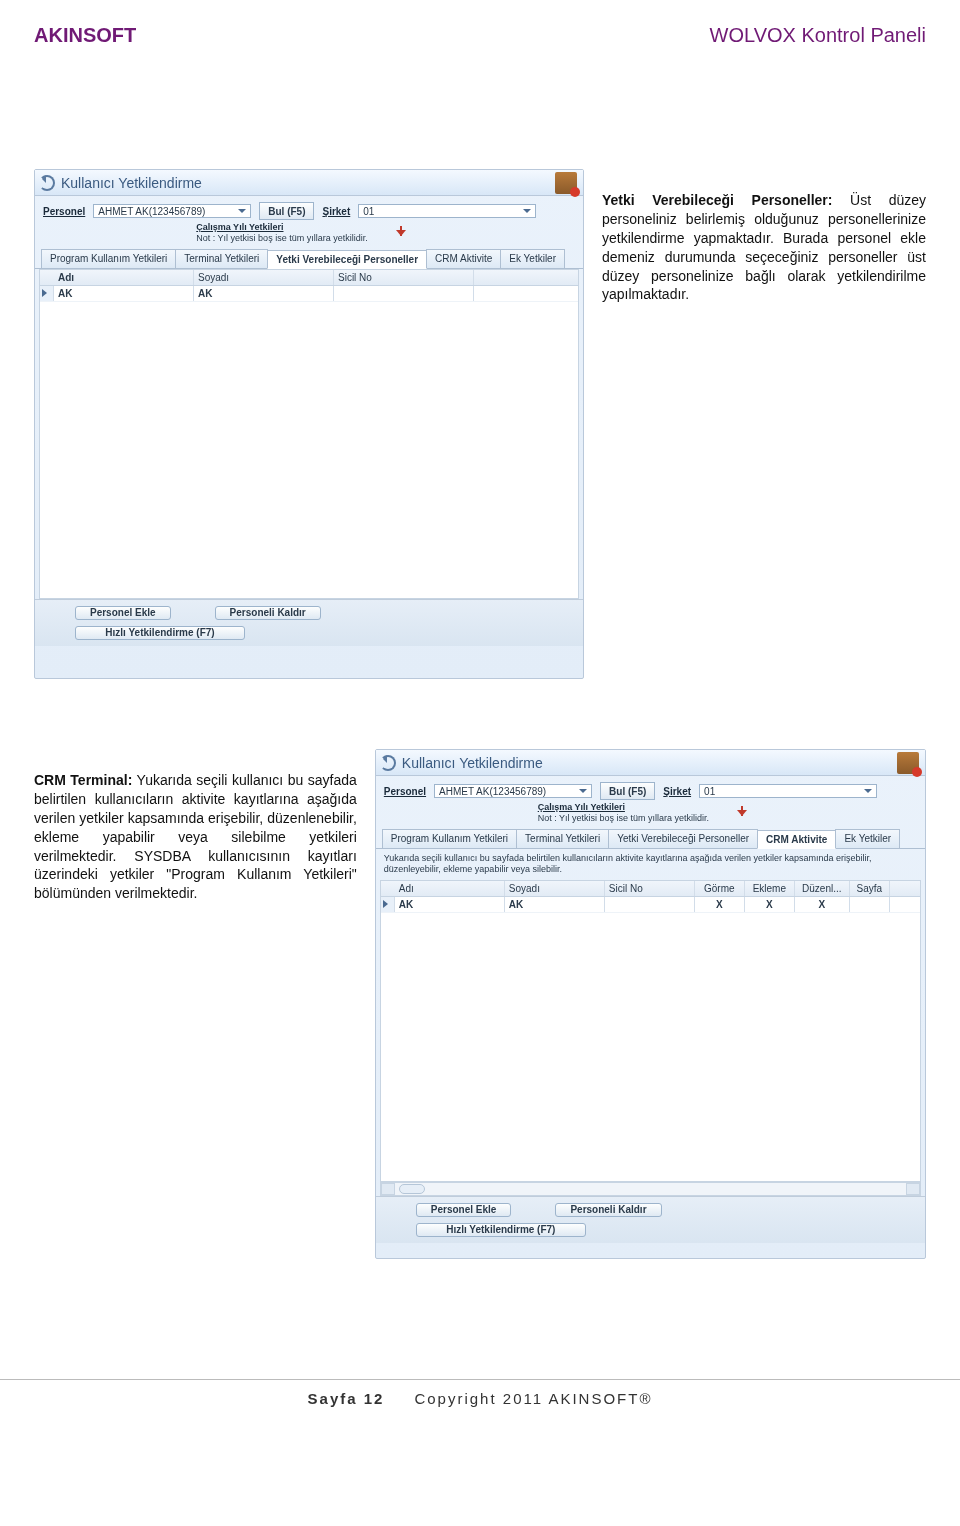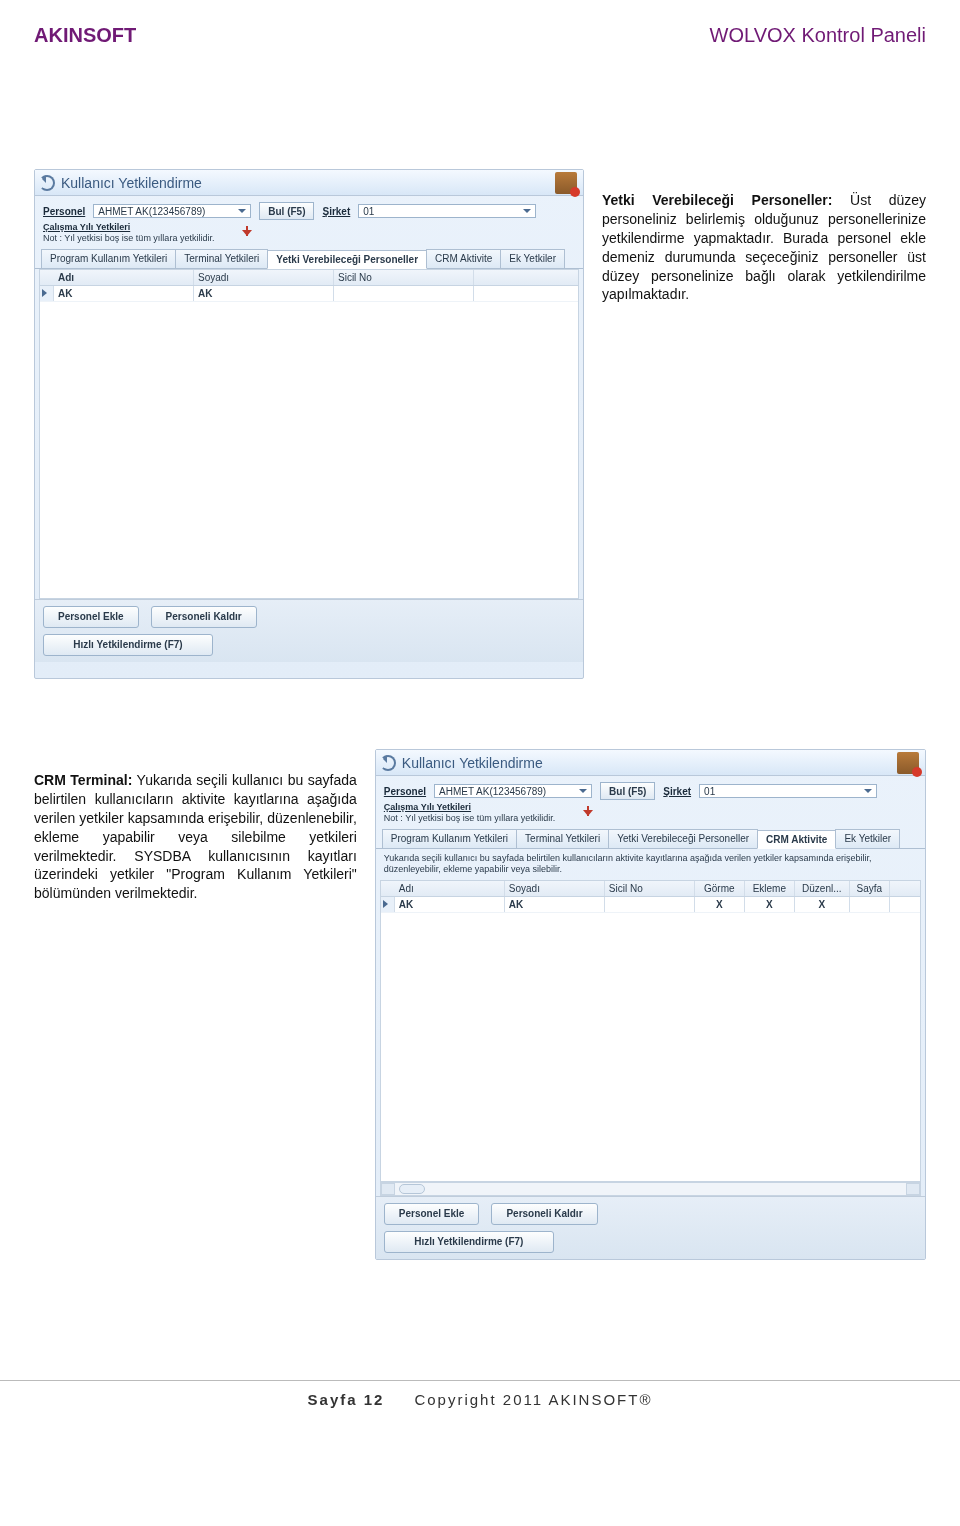--- a/index.html
+++ b/index.html
@@ -151,7 +151,7 @@
   }
   .sub-note {
     display: flex;
-    justify-content: flex-start;
+    justify-content: center;
     gap: 24px;
     padding: 0 20px 4px 8px;
     font-size: 9px;

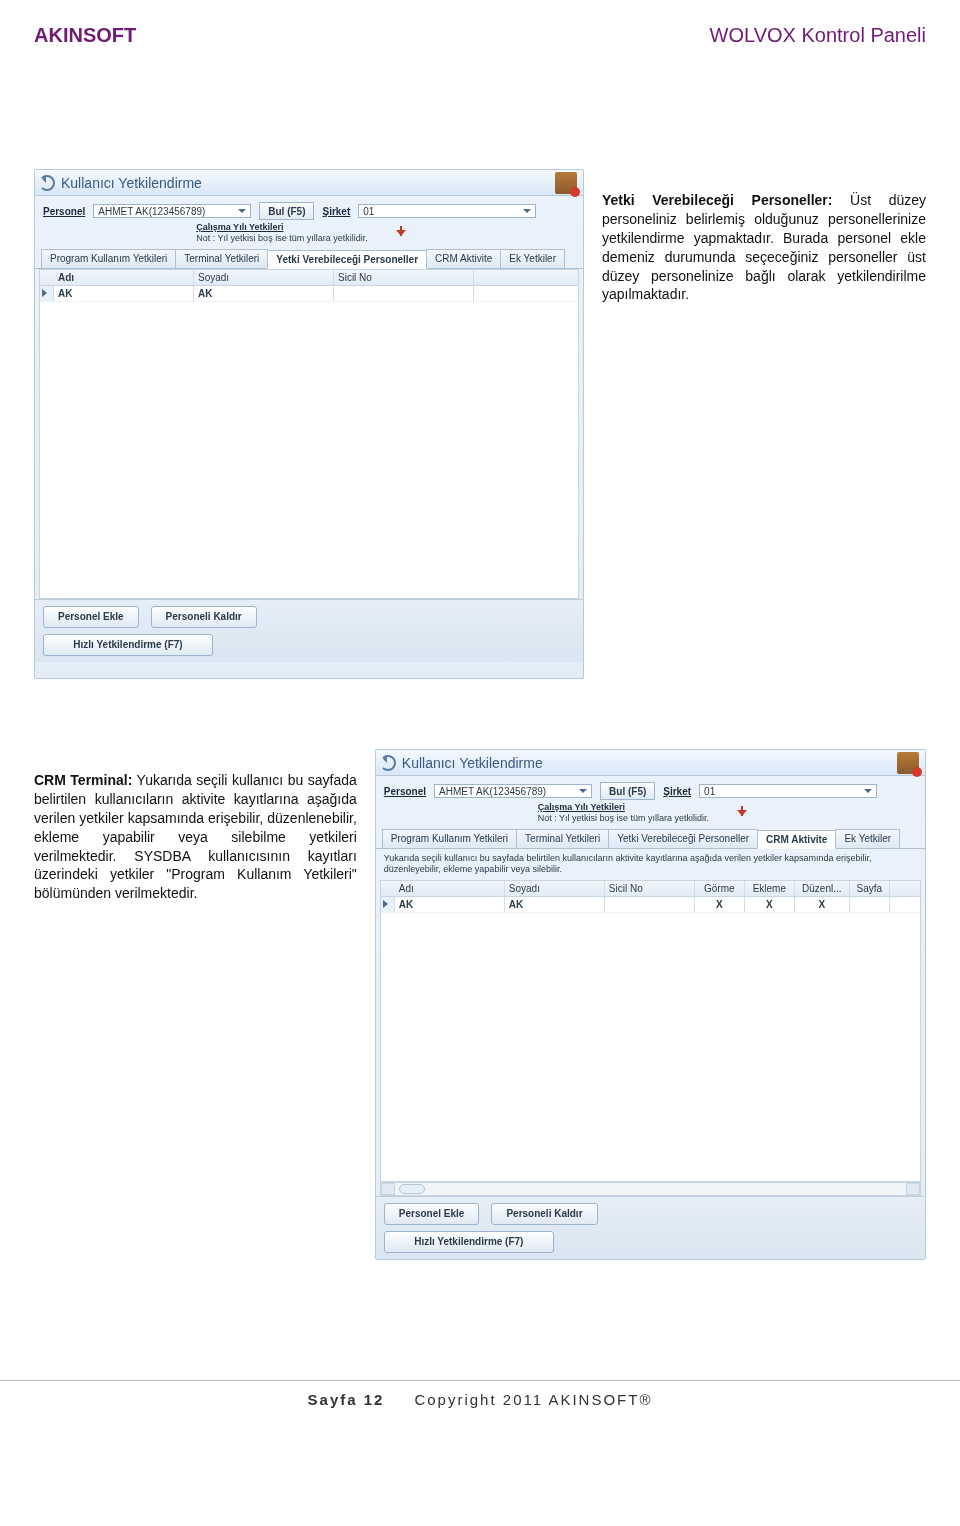--- a/index.html
+++ b/index.html
@@ -272,7 +272,7 @@
     display: inline-flex;
     align-items: center;
     justify-content: center;
-    height: 22px;
+    height: 14px;
     padding: 0 14px;
     border: 1px solid #9db4cc;
     background: linear-gradient(#fdfefe, #dfe9f3);
@@ -281,6 +281,7 @@
     font-size: 10px;
     font-weight: bold;
     color: #2a3a4a;
+    margin-left: 32px;
   }
   .btn-row { display: flex; gap: 12px; }
 

